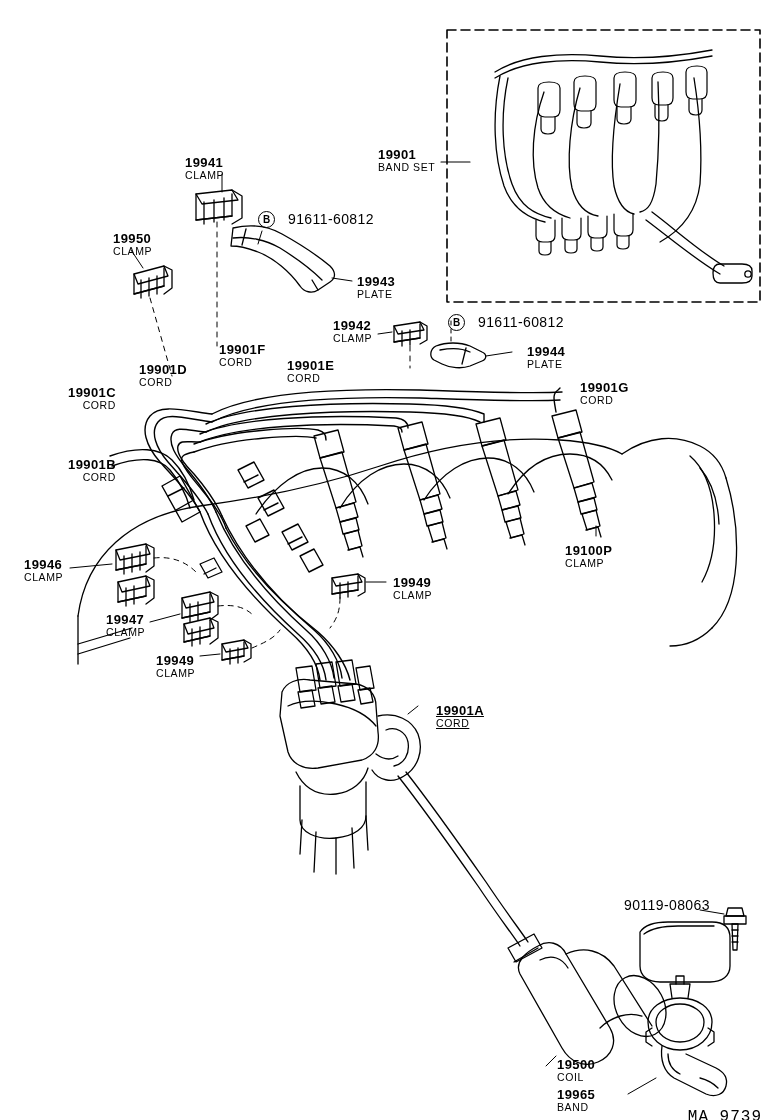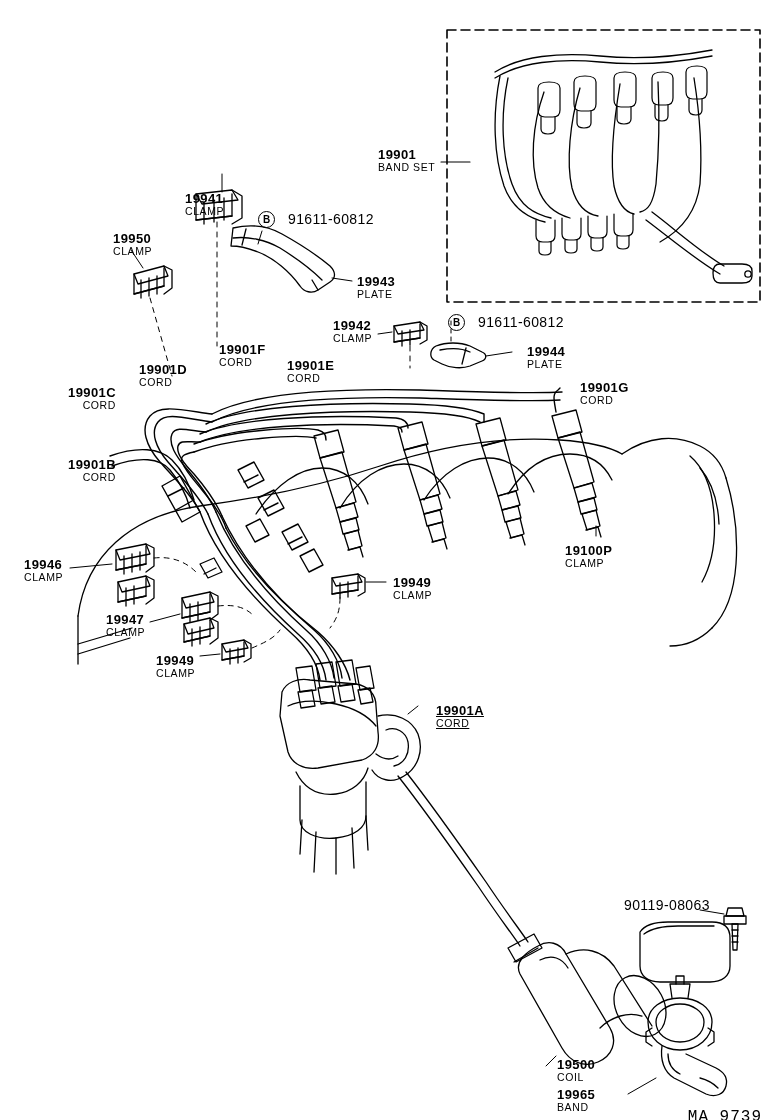--- a/index.html
+++ b/index.html
@@ -369,7 +369,7 @@
   <span class="sub">BAND SET</span>
 </div>
 
-<div class="lbl" style="left:185px;top:140px;margin-top:36px;">
+<div class="lbl" style="left:185px;top:140px;">
   <span>19941</span>
   <span class="sub">CLAMP</span>
 </div>

